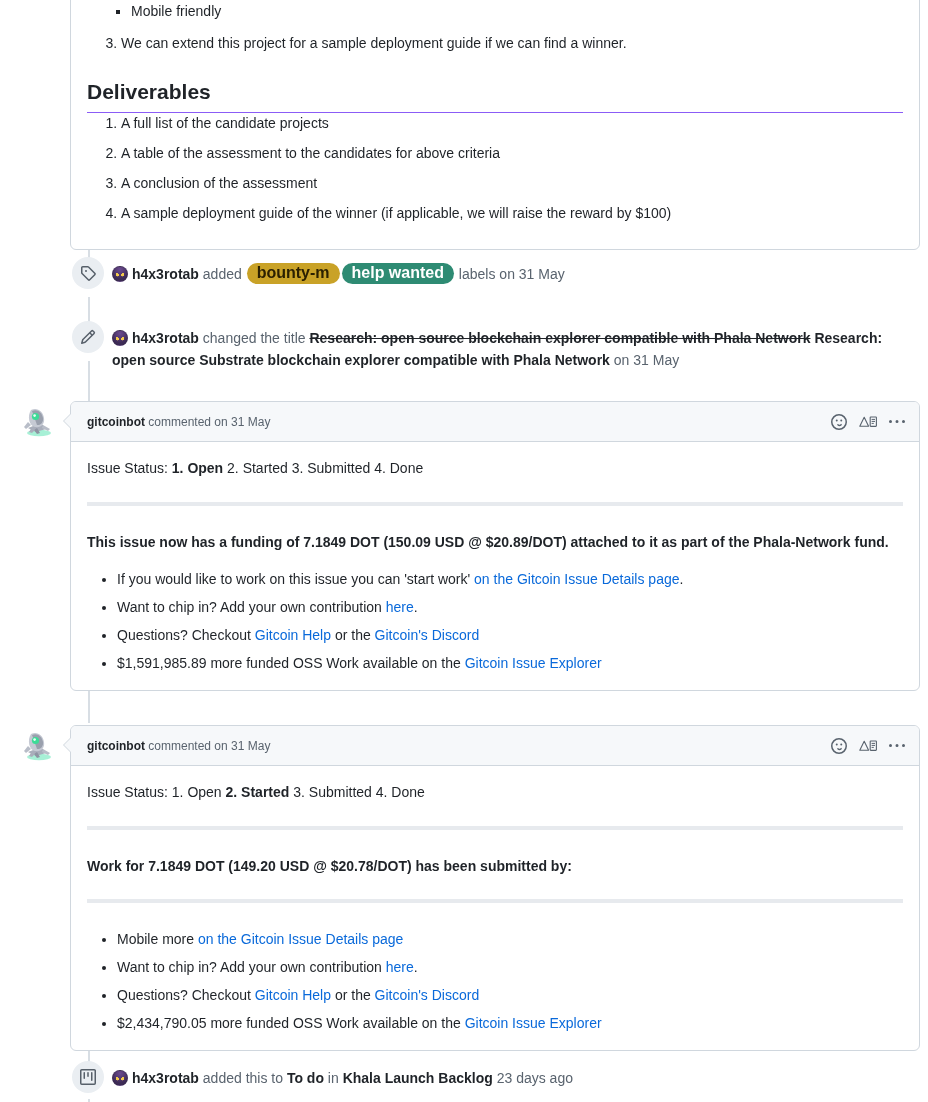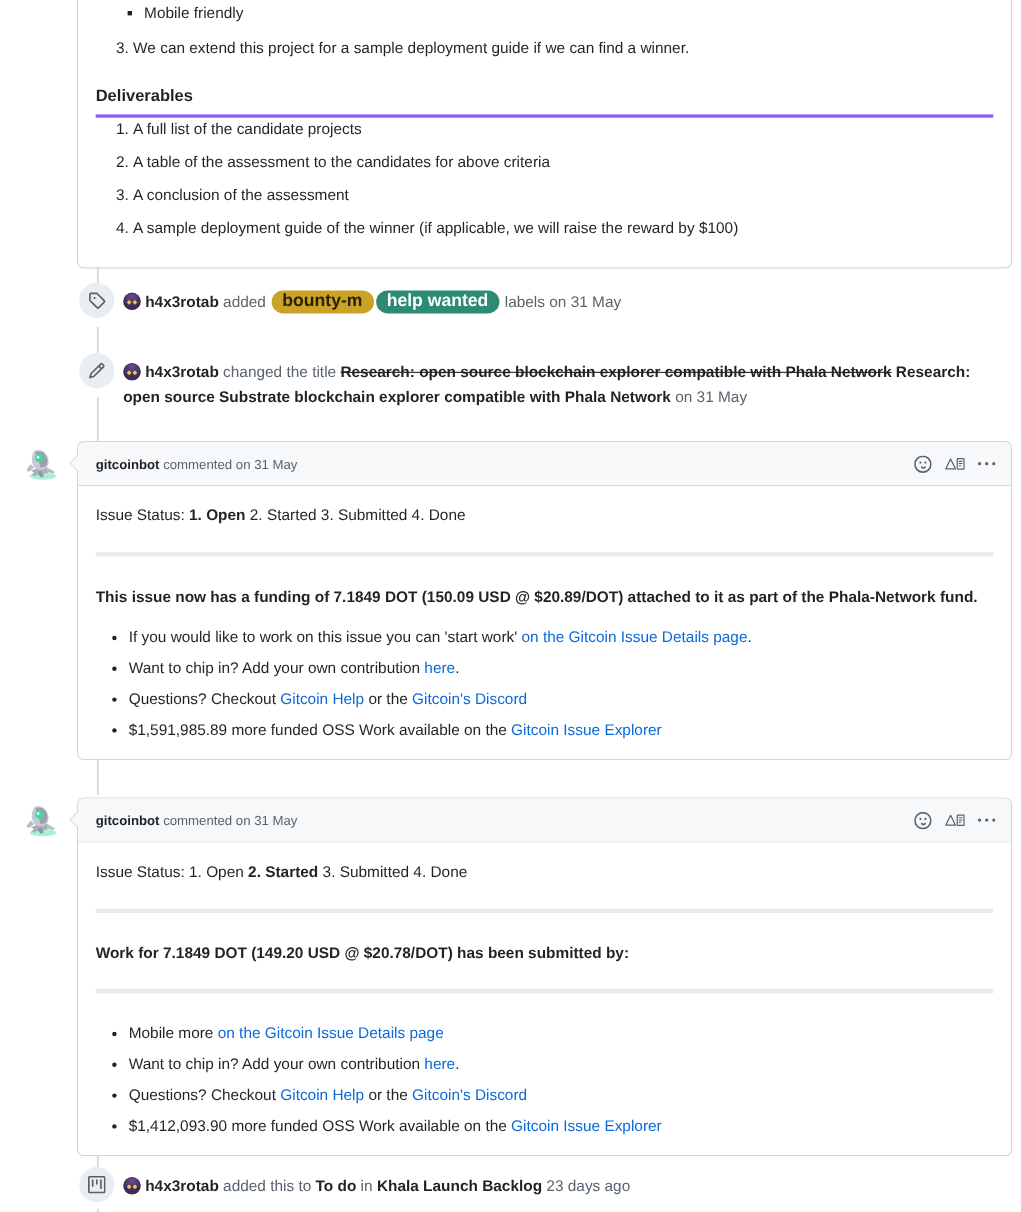--- a/index.html
+++ b/index.html
@@ -42,11 +42,11 @@
   ol.plain li { margin: 0 0 9px 0; line-height: 1.5; }
 
   h2.md-h2 {
-    font-size: 15px;
+    font-size: 21px;
     font-weight: 700;
     margin: 24px 0 0 0;
     padding-bottom: 7px;
-    border-bottom: 3px solid #8b5cf6;
+    border-bottom: 1px solid #8b5cf6;
     line-height: 1.3;
   }
   .after-h2 { margin-top: 16px; }

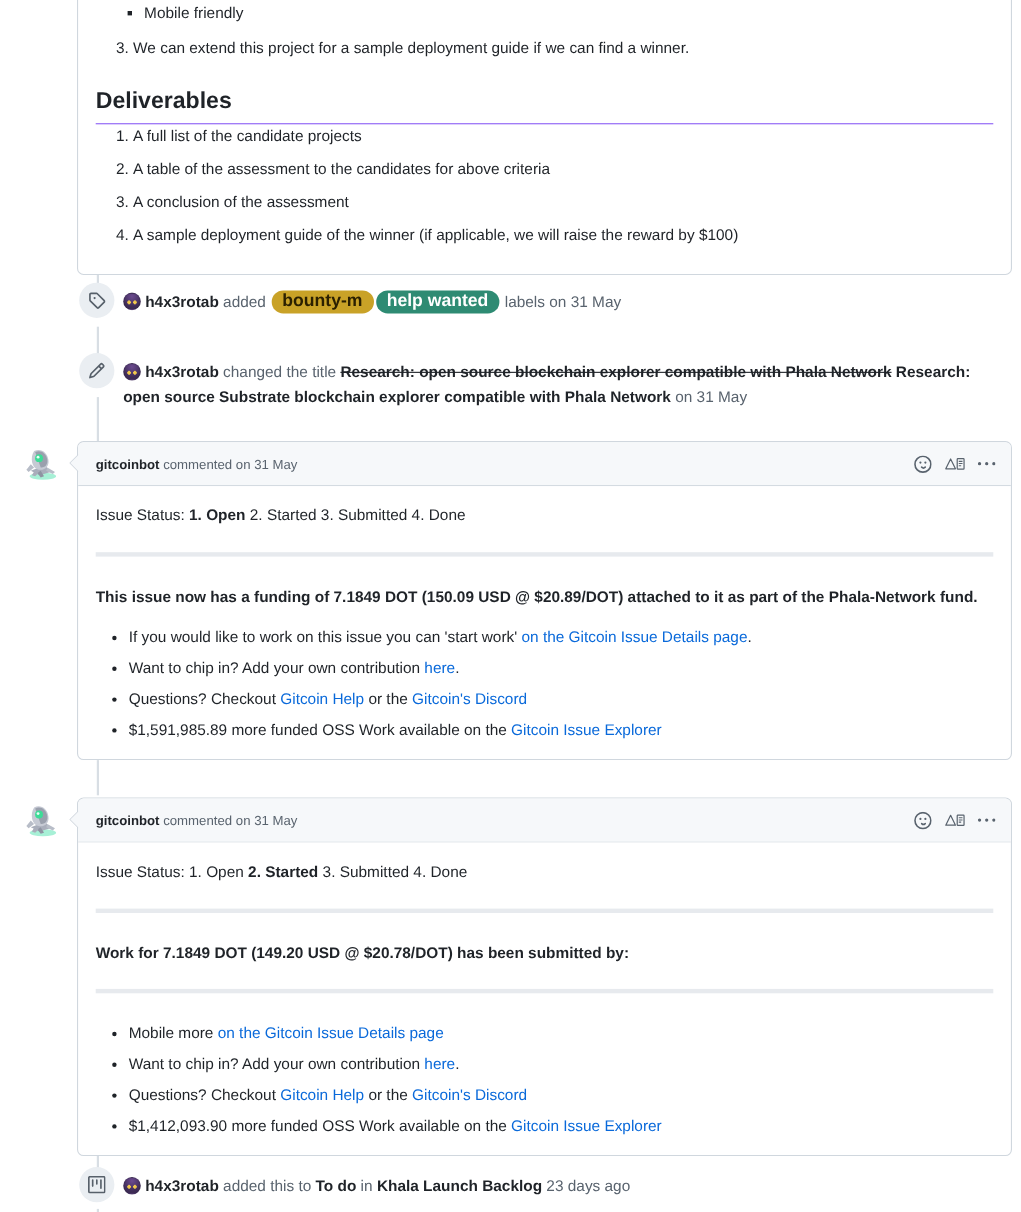--- a/index.html
+++ b/index.html
@@ -360,7 +360,7 @@
         <li><span>Mobile more </span><a href="#">on the Gitcoin Issue Details page</a></li>
         <li><span>Want to chip in? Add your own contribution </span><a href="#">here</a><span>.</span></li>
         <li><span>Questions? Checkout </span><a href="#">Gitcoin Help</a><span> or the </span><a href="#">Gitcoin's Discord</a></li>
-        <li><span>$1,412,093.90 more funded OSS Work available on the </span><a href="#">Gitcoin Issue Explorer</a></li>
+        <li><span>$2,434,790.05 more funded OSS Work available on the </span><a href="#">Gitcoin Issue Explorer</a></li>
       </ul>
     </div>
   </div>

